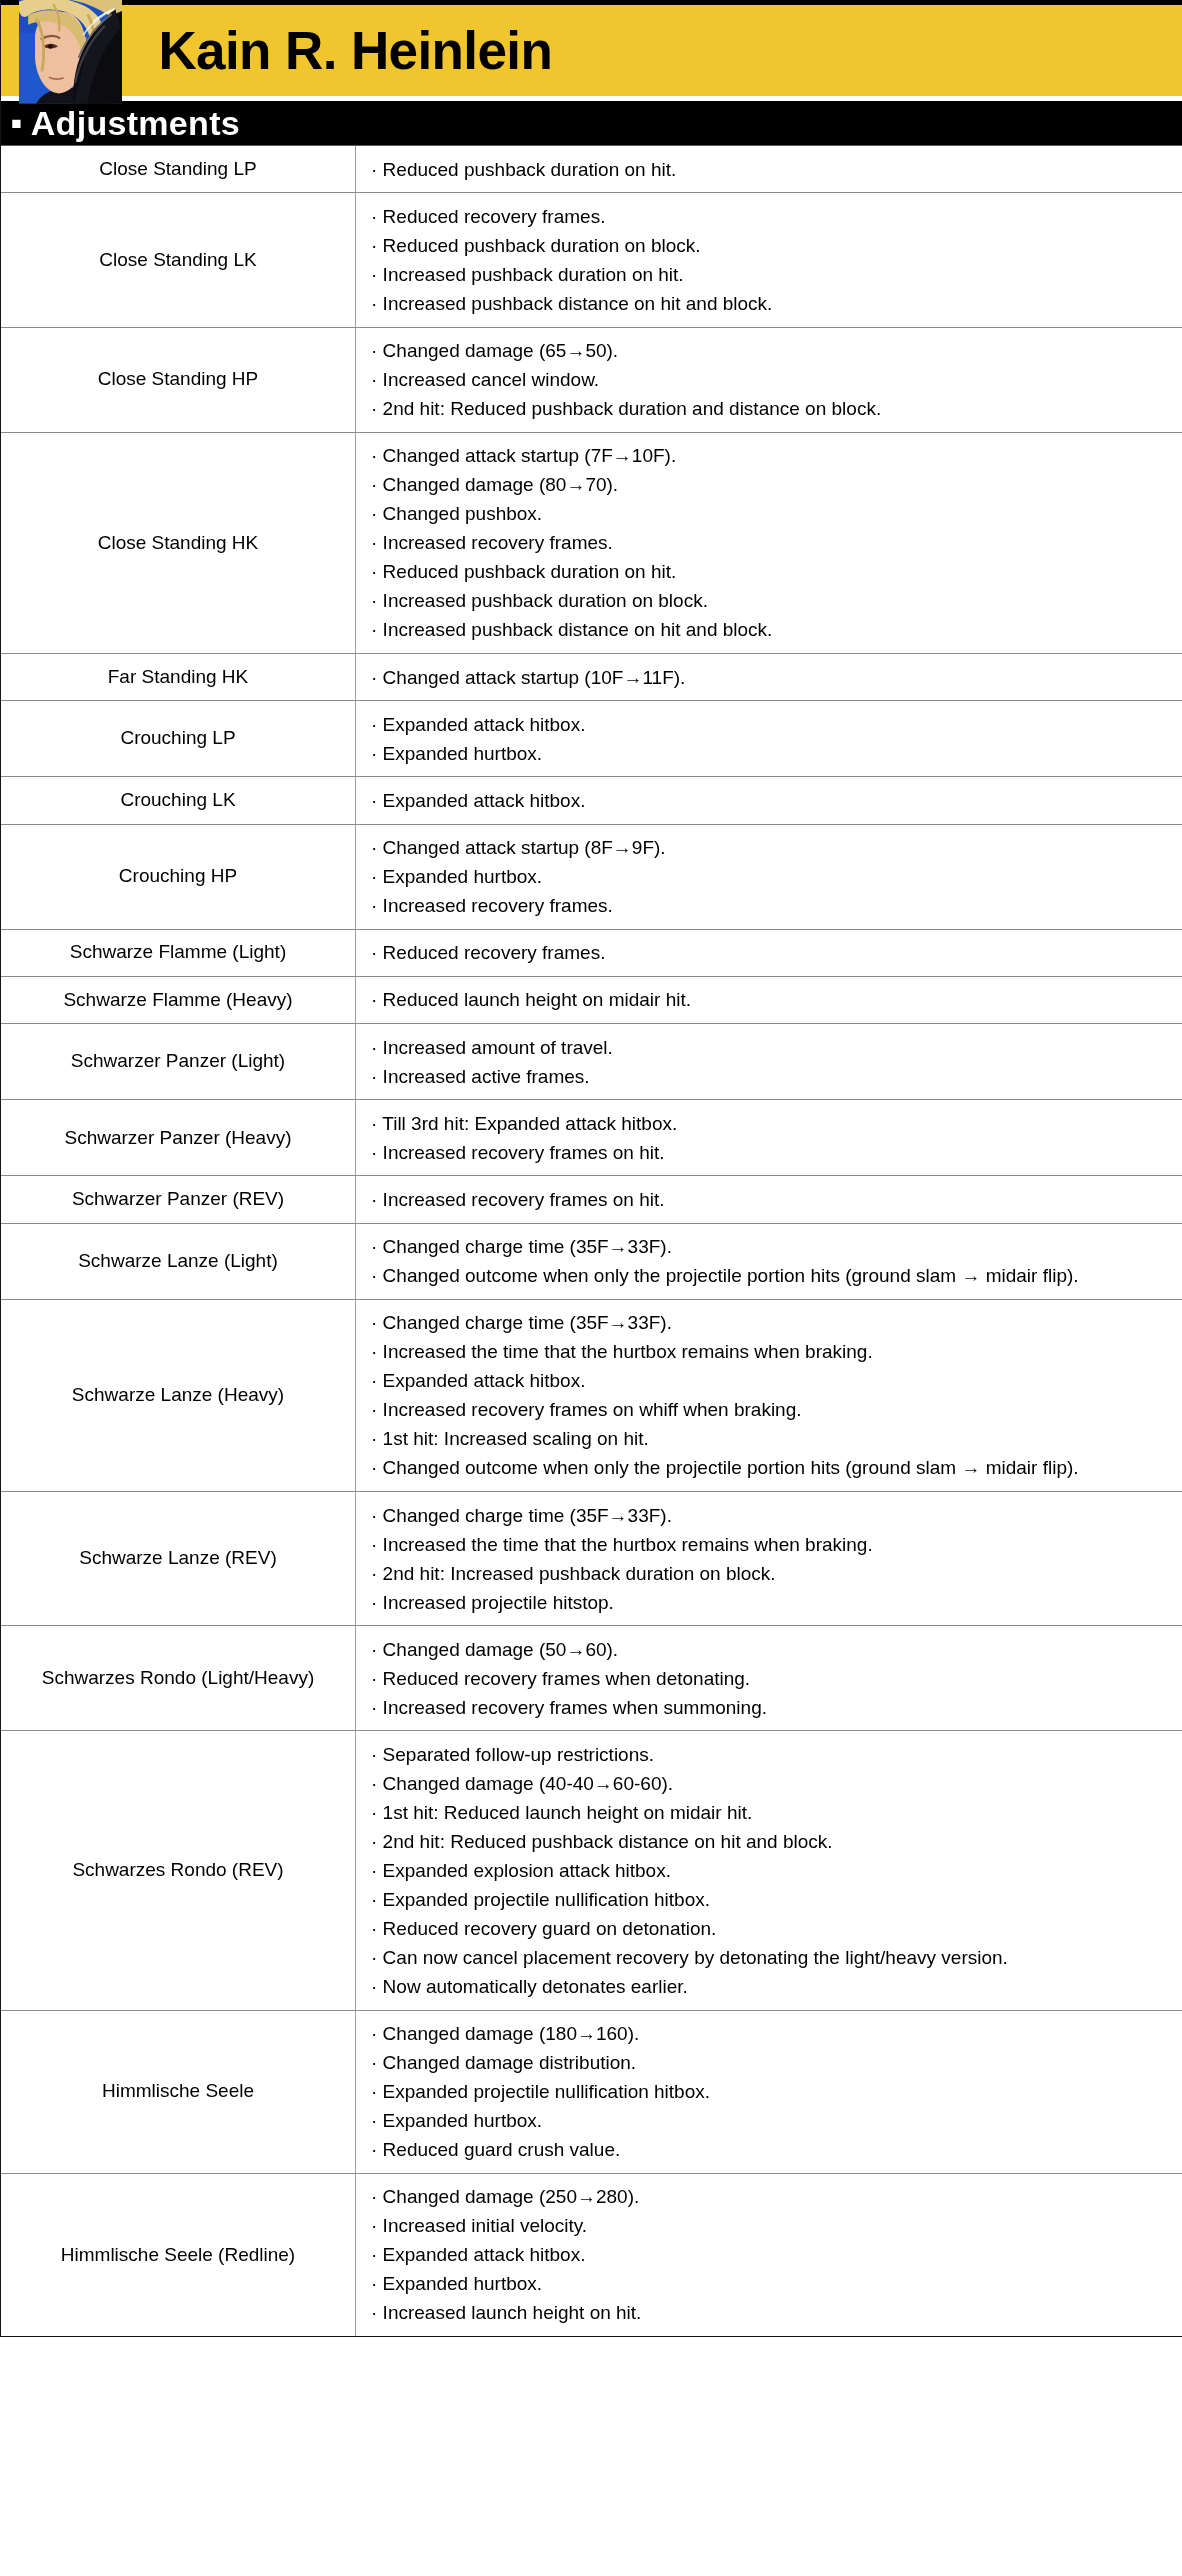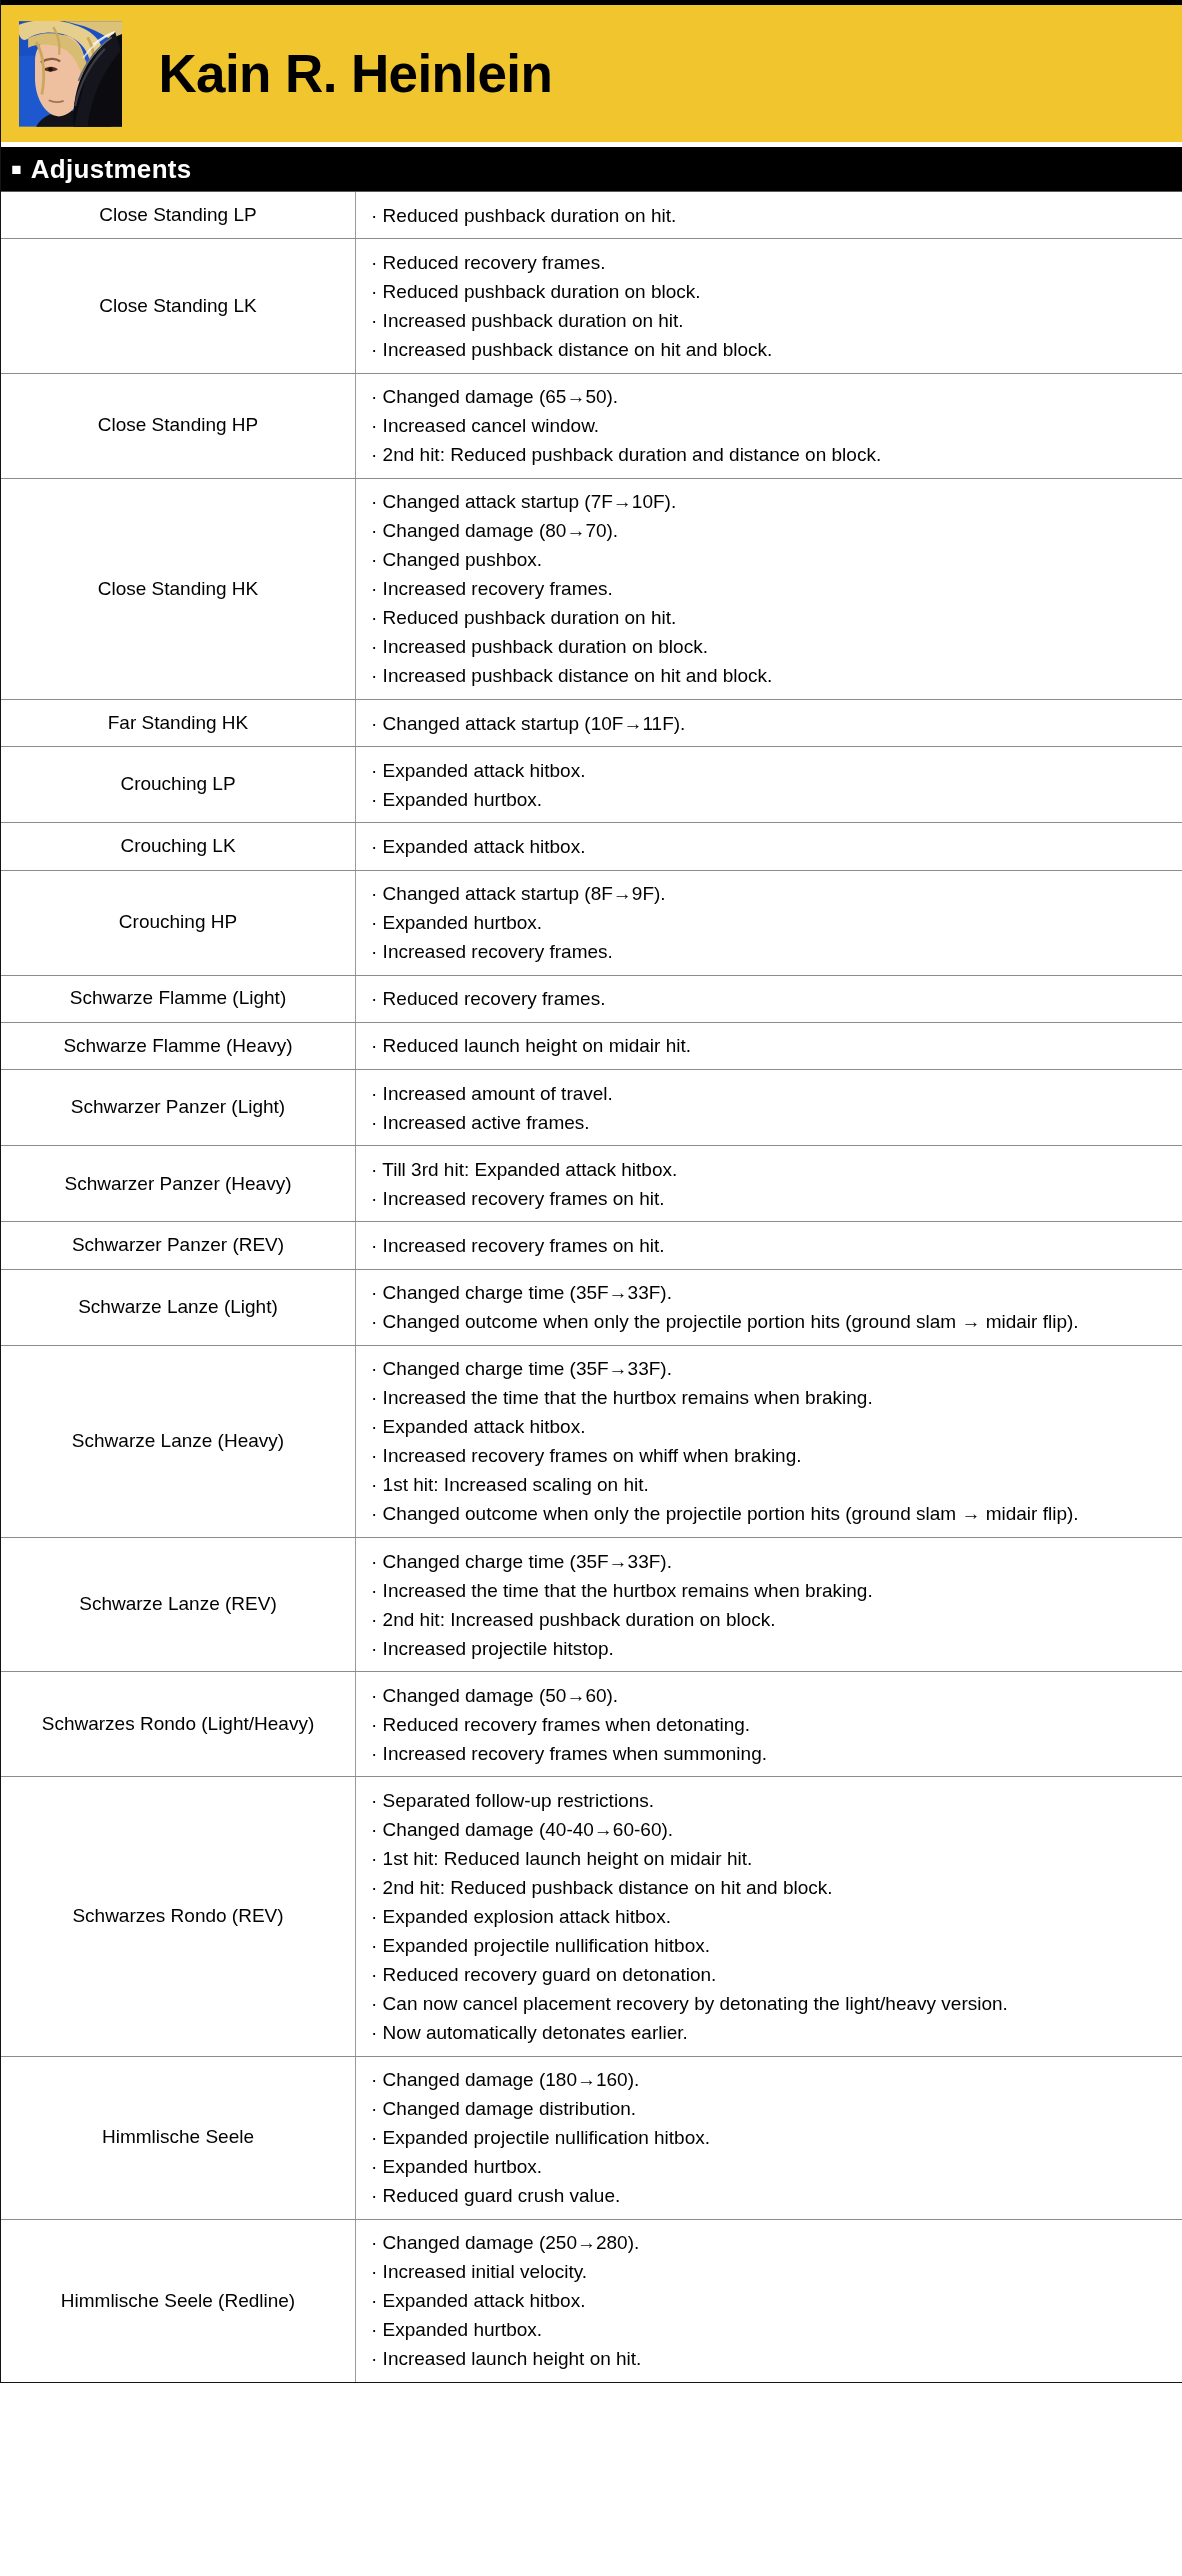--- a/index.html
+++ b/index.html
@@ -21,7 +21,7 @@
   .header {
     background:#F0C52E;
     border-top:5.2px solid #000;
-    height:142px;
+    height:96px;
     display:flex;
     align-items:center;
     padding-left:18.4px;

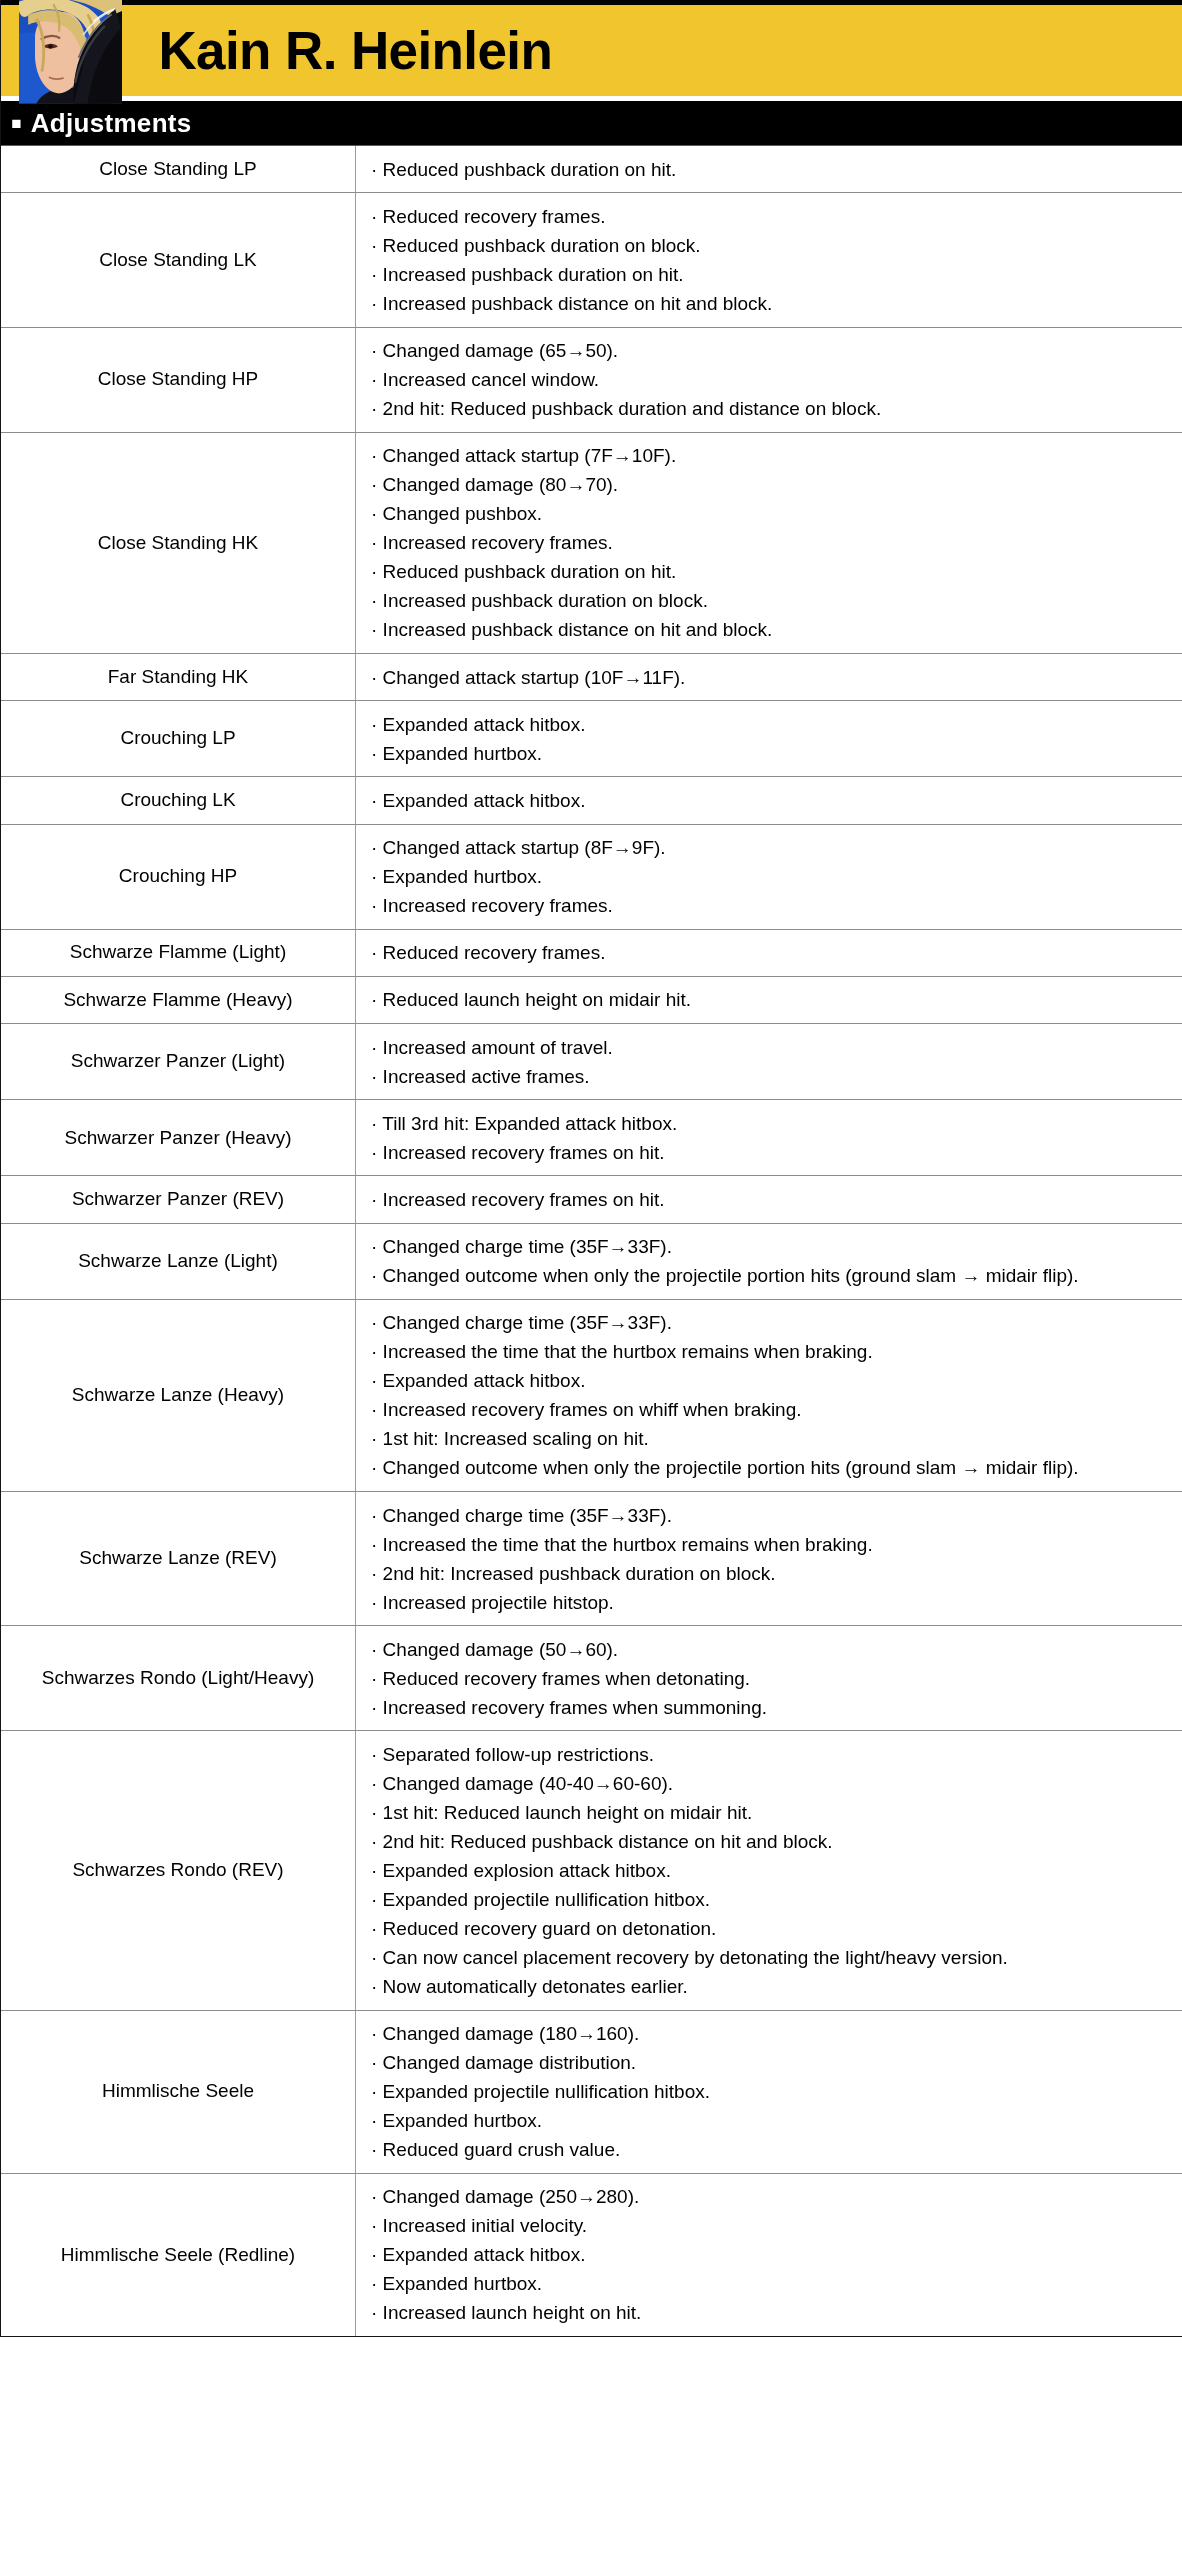--- a/index.html
+++ b/index.html
@@ -57,7 +57,7 @@
     color:#fff;
   }
   .section-title {
-    font-size:26px;
+    font-size:34px;
     font-weight:bold;
     letter-spacing:0.3px;
   }

